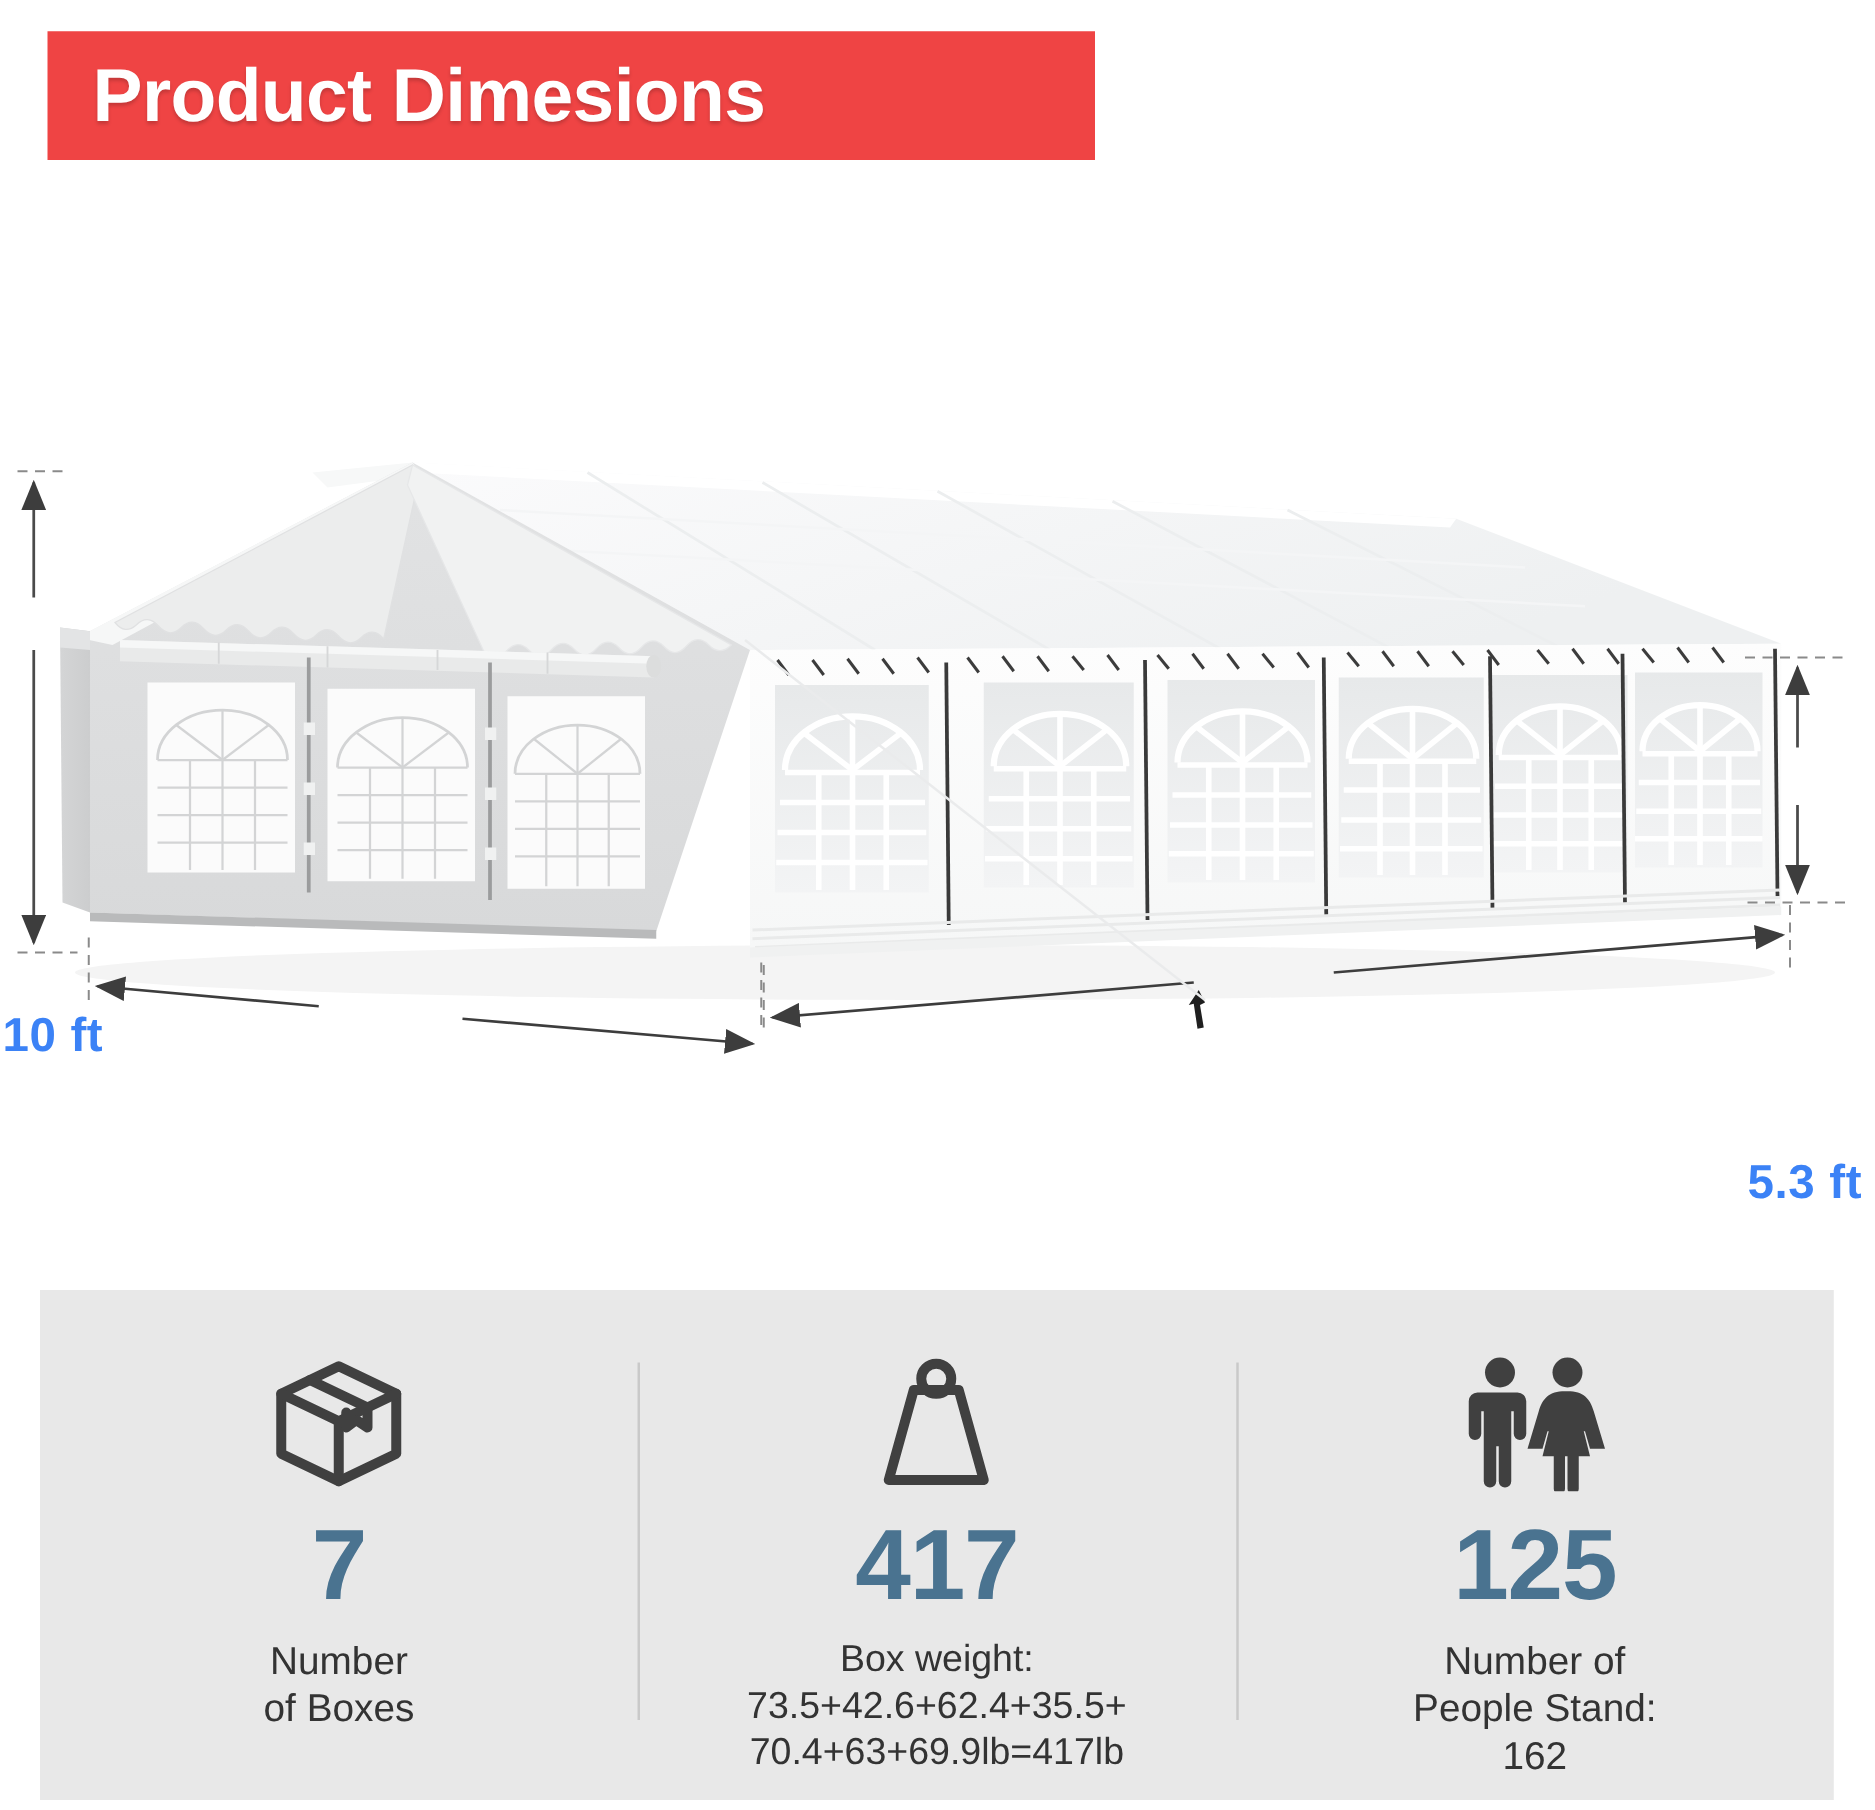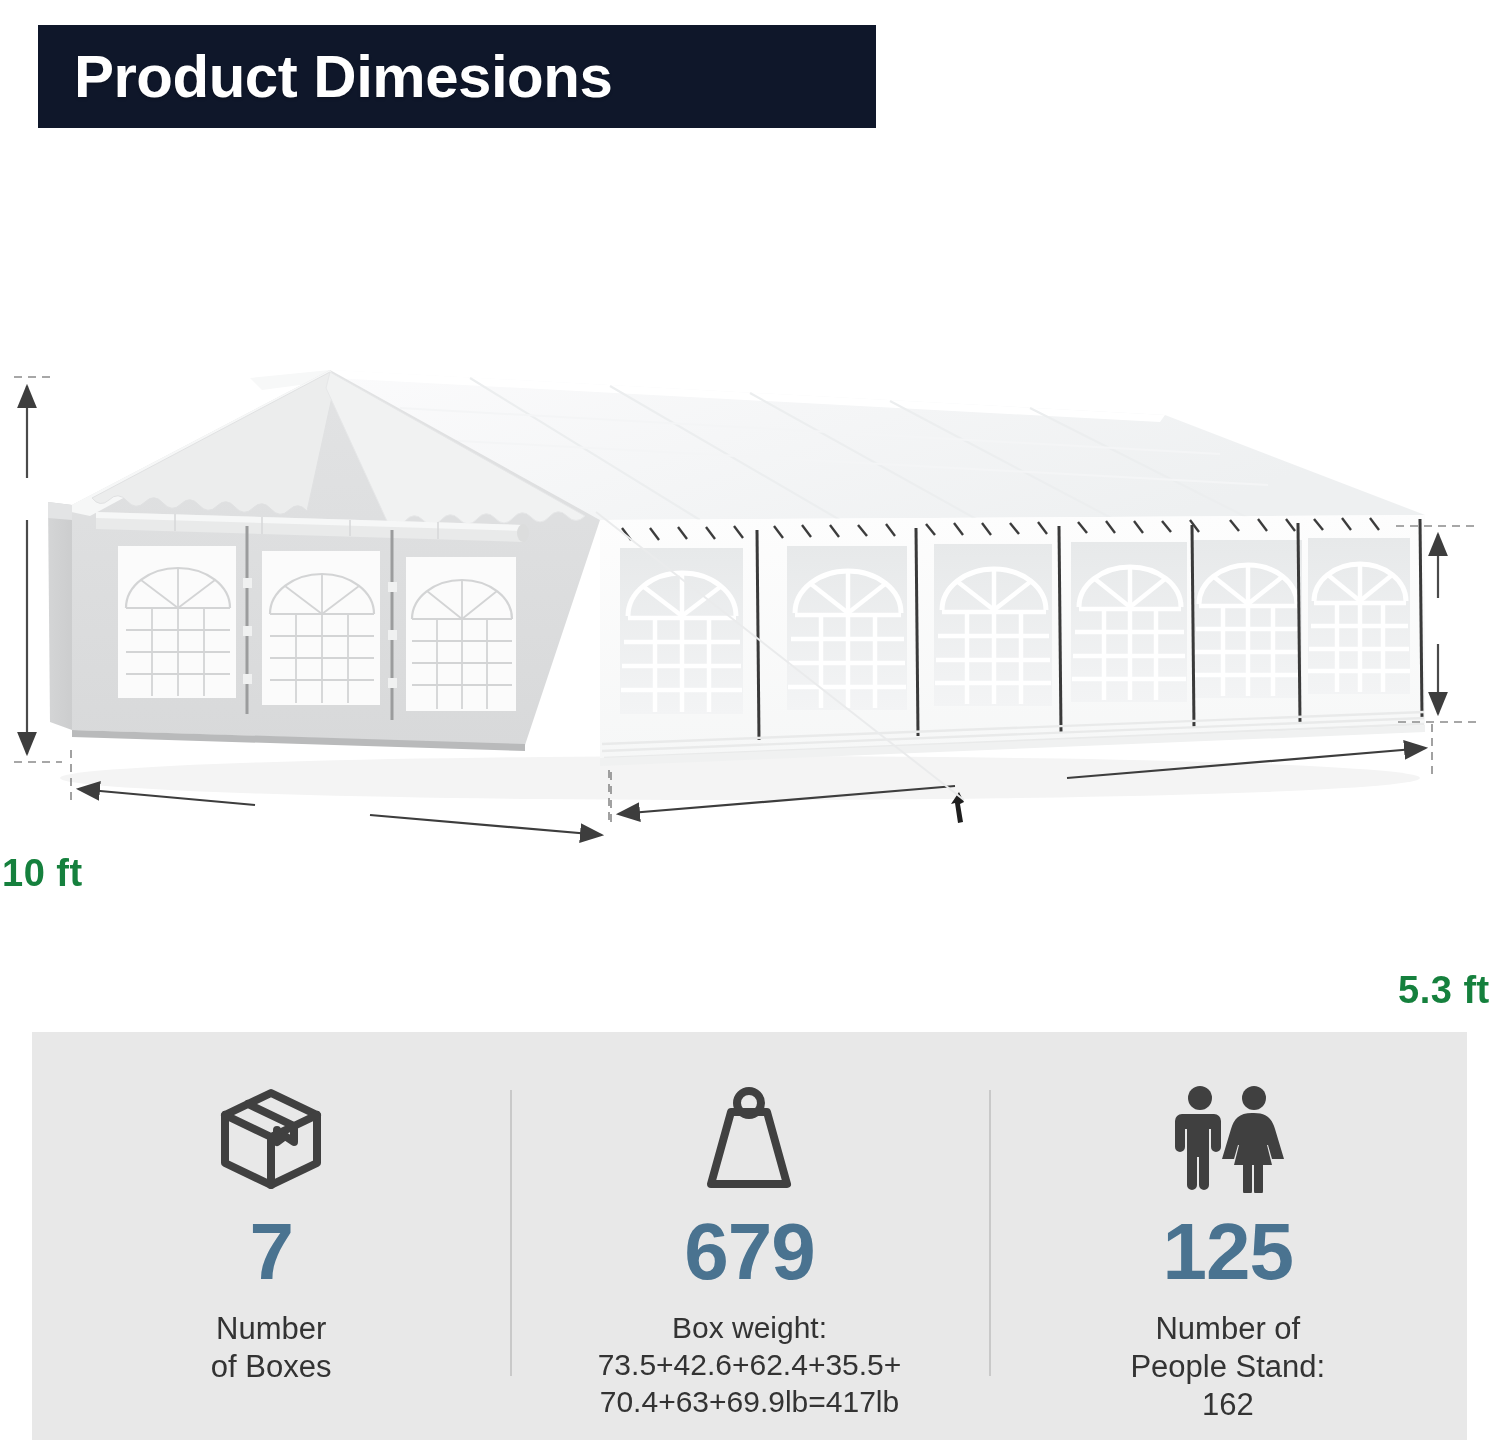--- a/index.html
+++ b/index.html
@@ -13,7 +13,7 @@
   
   .banner{
     position:absolute;left:38px;top:25px;width:838px;height:103px;
-    background:#0f172a;display:flex;align-items:center;
+    background:#ef4444;display:flex;align-items:center;
   }
   .banner-title{
     color:#ffffff;font-size:60px;font-weight:bold;letter-spacing:-0.5px;

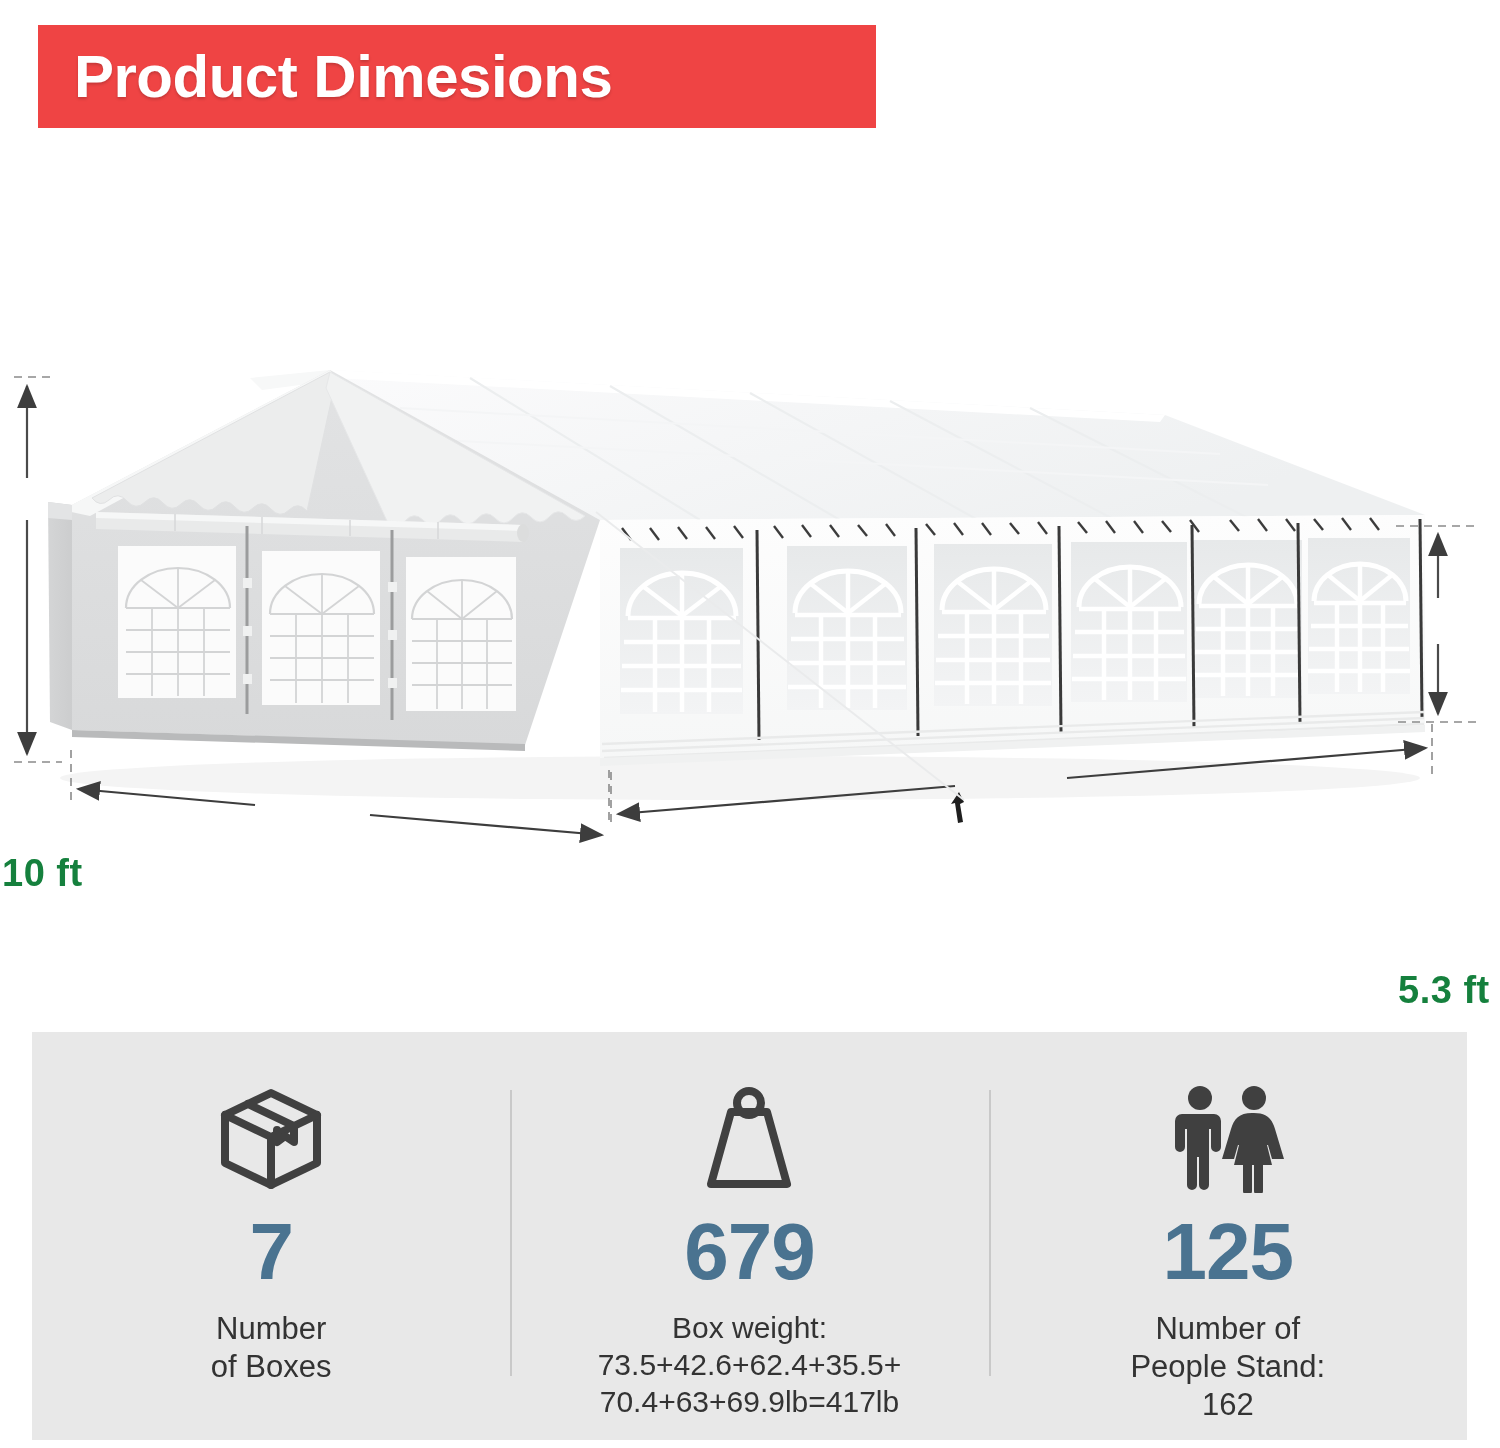--- a/index.html
+++ b/index.html
@@ -26,10 +26,9 @@
   .stage svg{display:block;}
 
   .dimlabel{
-    position:absolute;color:#15803d;font-weight:bold;
+    position:absolute;color:#3b82f6;font-weight:bold;
     font-size:37px;letter-spacing:.5px;white-space:nowrap;
     text-shadow:0 1px 1px rgba(255,255,255,.9);
-    margin-top:44px;
   }
   #lbl-10ft{left:2px;top:478px;font-size:38px;}
   #lbl-65ft{left:1398px;top:595px;font-size:38px;}

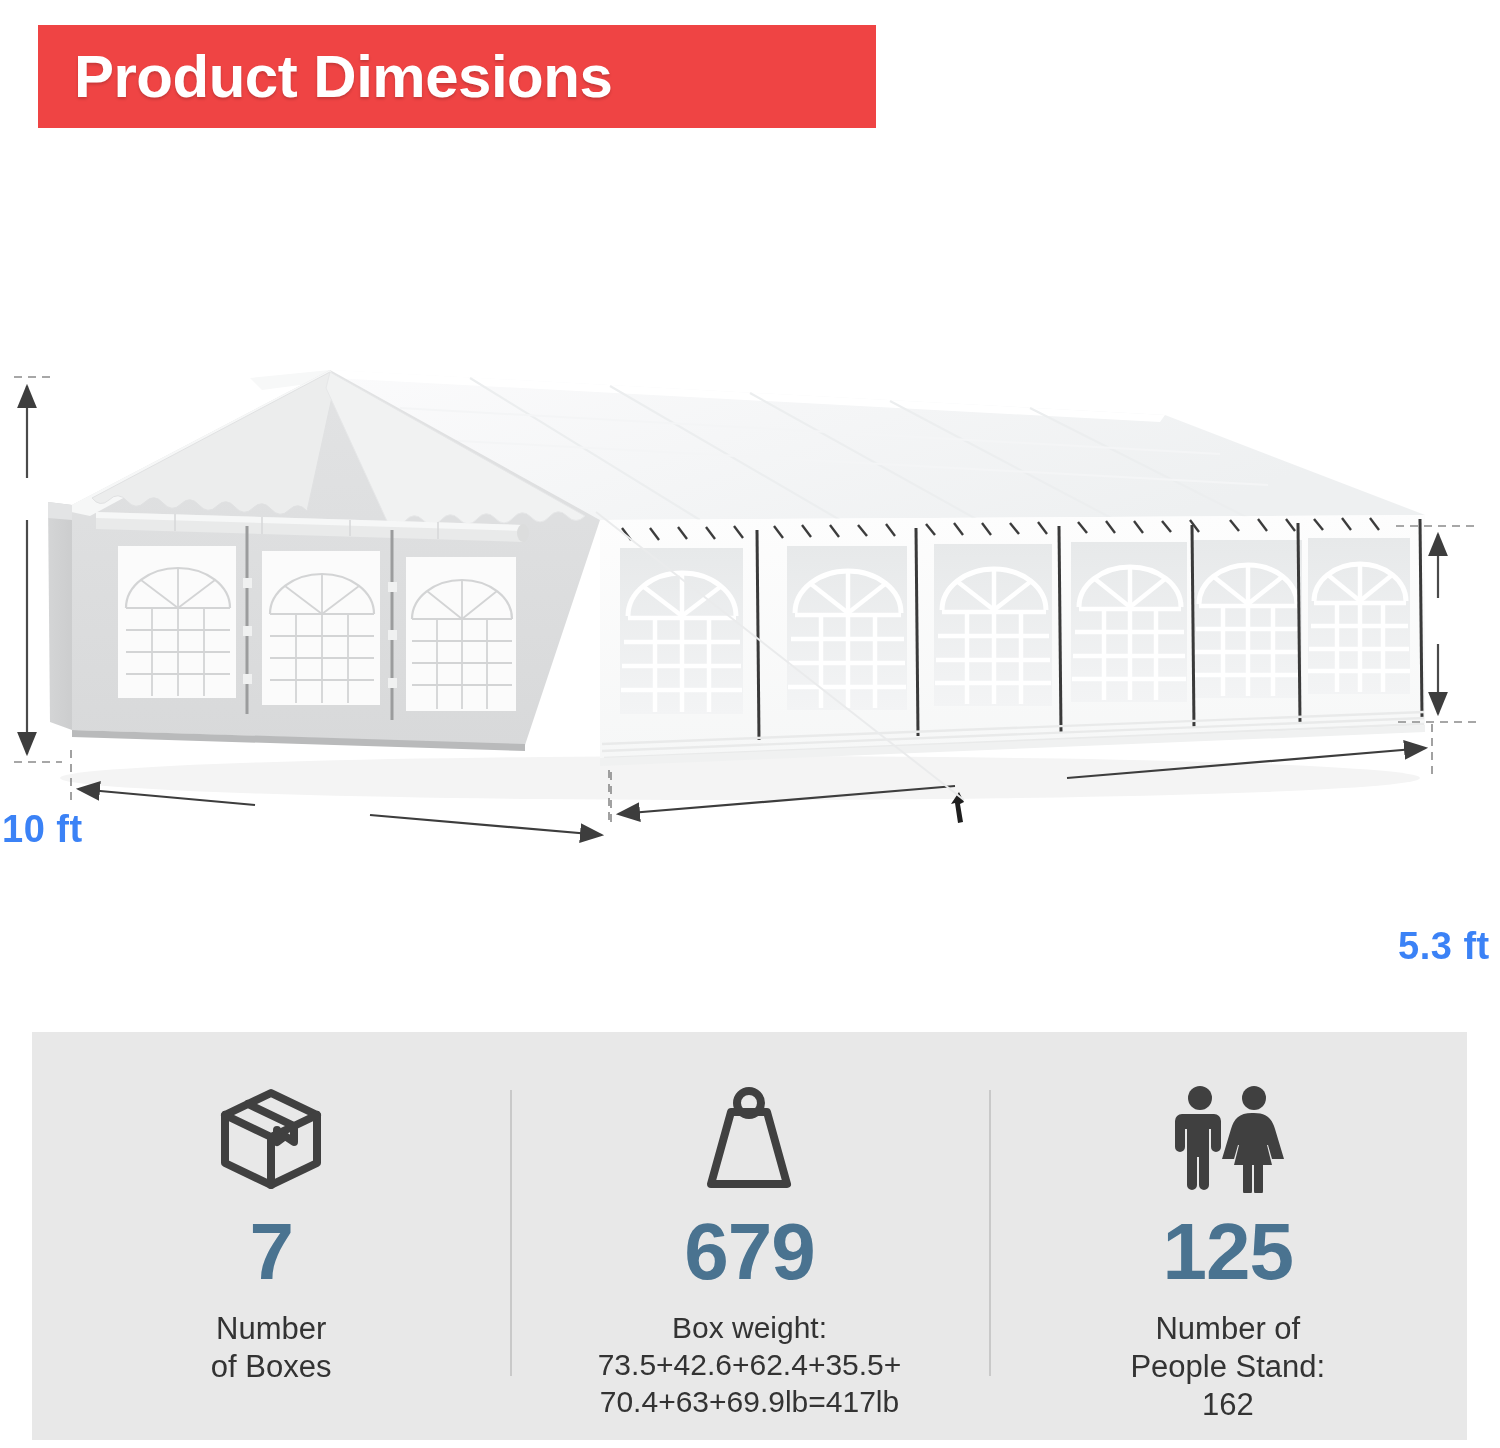--- a/index.html
+++ b/index.html
@@ -445,7 +445,7 @@
           </g>
         </svg>
       </div>
-      <div class="big-num">679</div>
+      <div class="big-num">417</div>
       <div class="cap cap-mid">Box weight:
 73.5+42.6+62.4+35.5+
 70.4+63+69.9lb=417lb</div>

